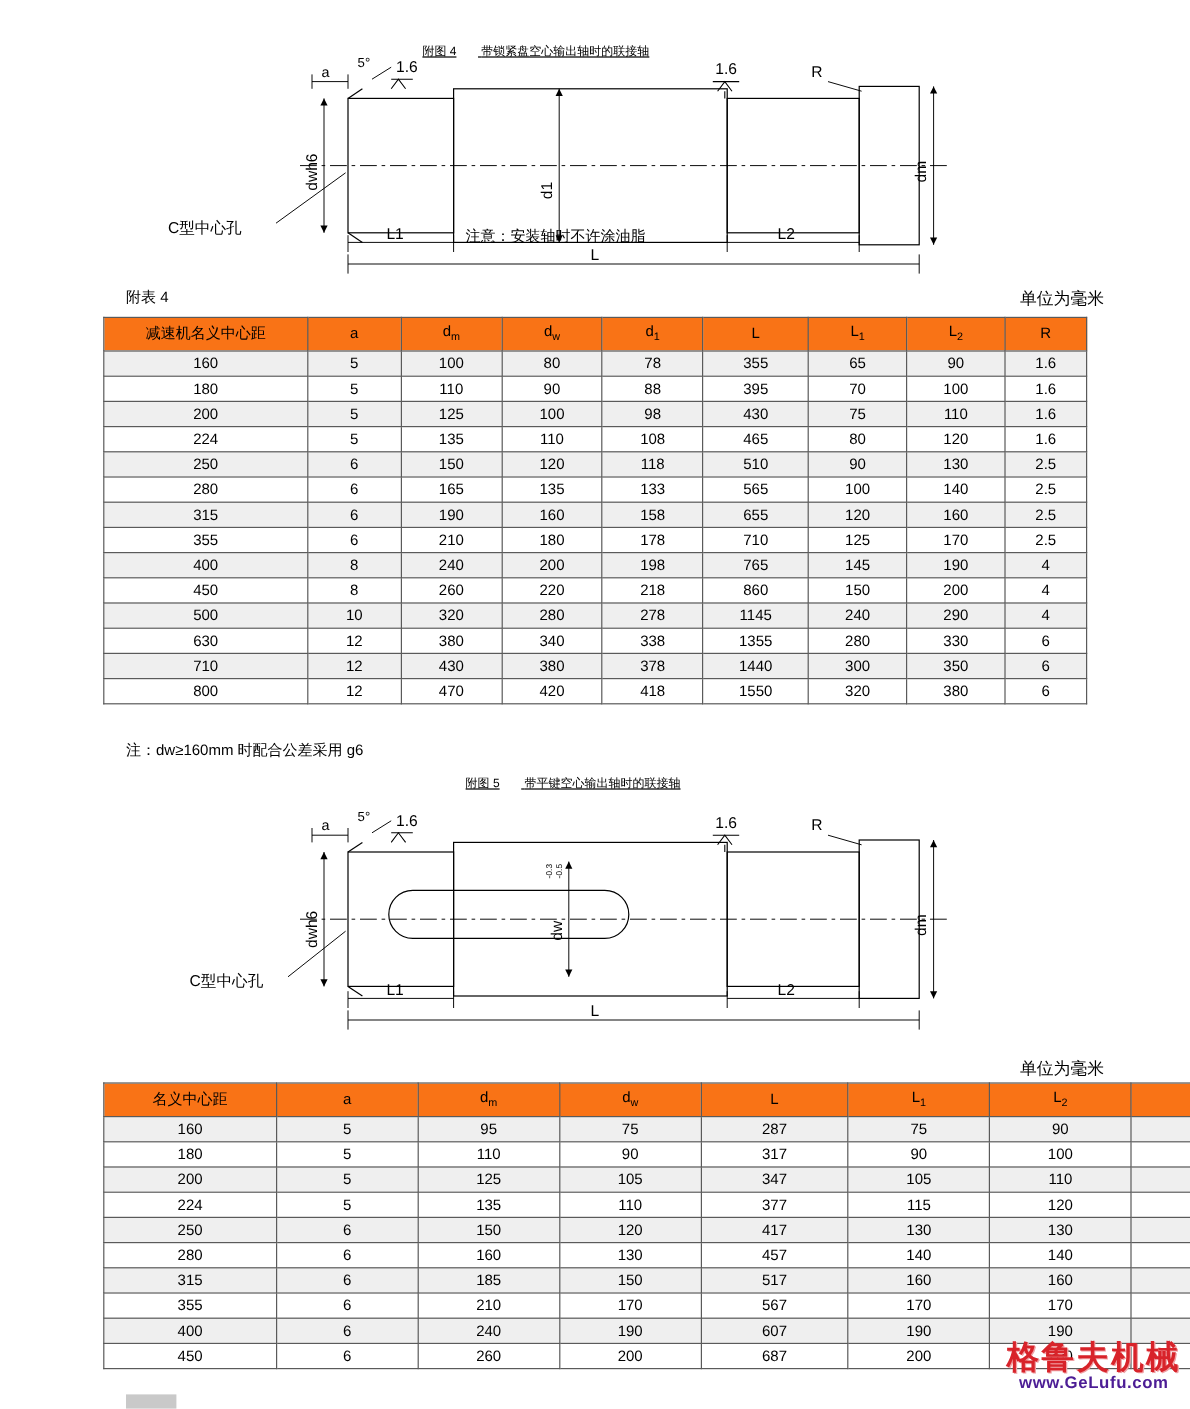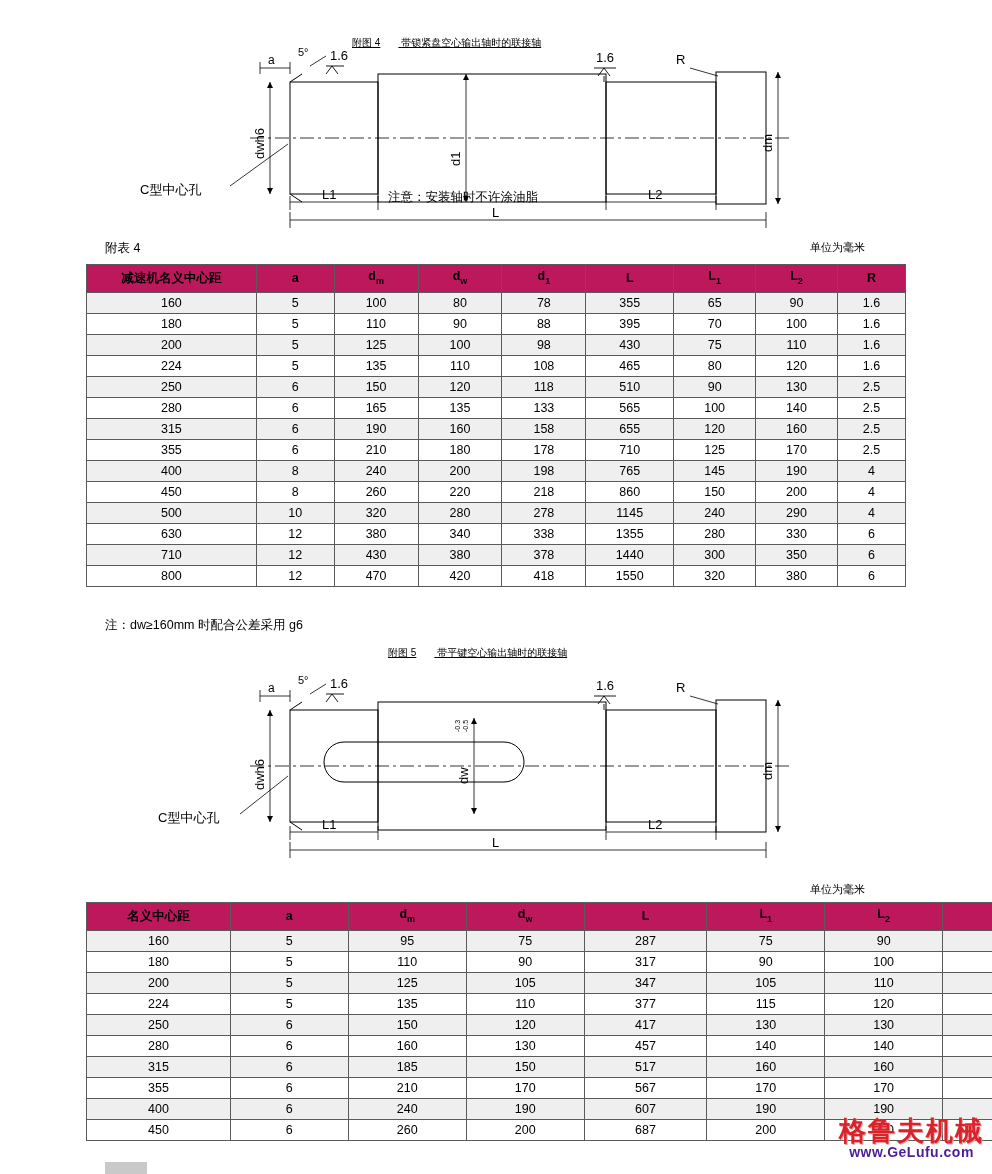--- a/index.html
+++ b/index.html
@@ -23,7 +23,7 @@
 
   svg{display:block;}
   .tbl-label{position:absolute;font-size:12.5px;}
-  .tbl-unit{position:absolute;font-size:11px;}
+  .tbl-unit{position:absolute;font-size:14px;margin-left:40px;}
 
   table.dt{
     border-collapse:collapse;

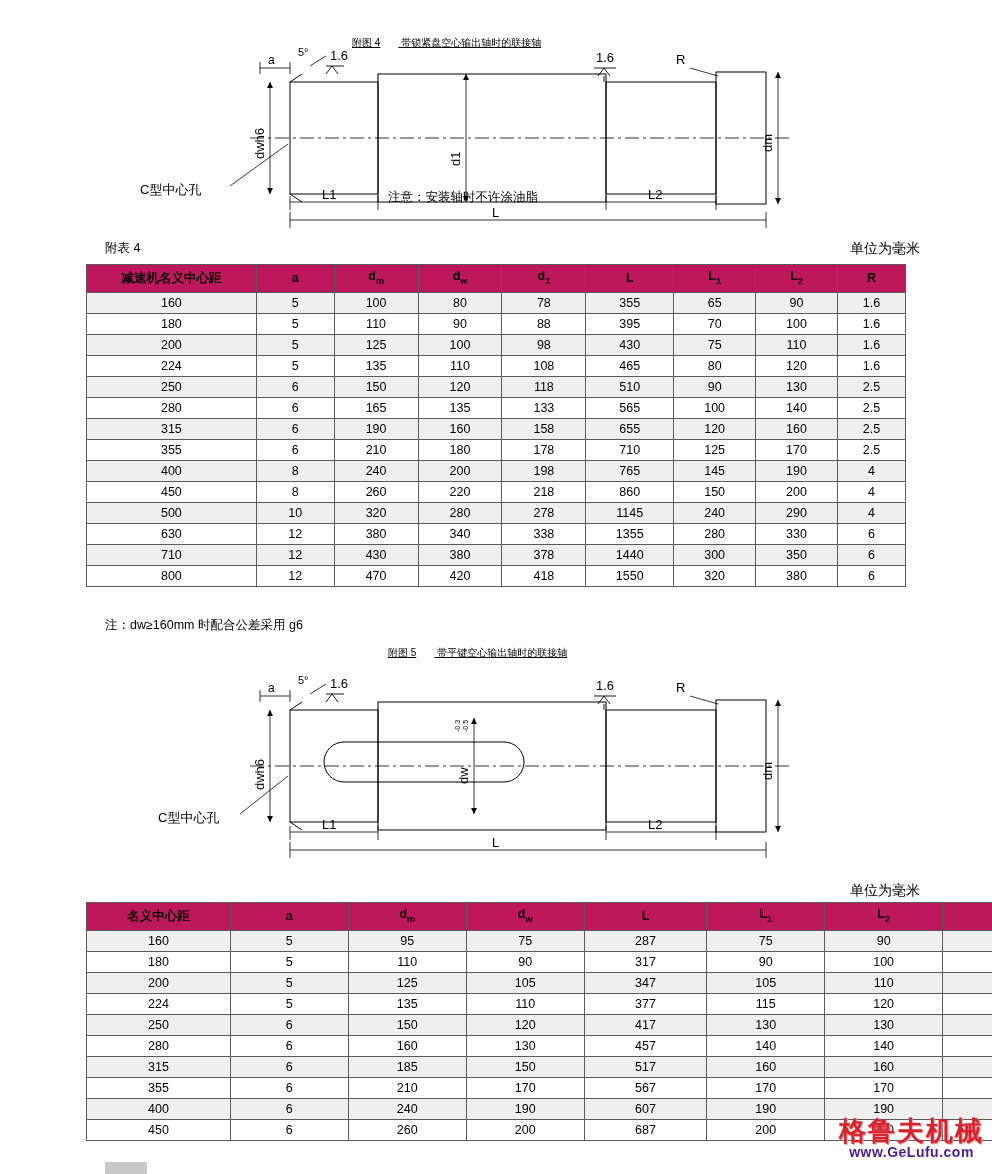--- a/index.html
+++ b/index.html
@@ -39,8 +39,8 @@
     font-weight:normal;
   }
   table.dt thead th{
-    background:#be185d;
-    font-weight:bold;
+    background:#f97316;
+    font-weight:normal;
     height:22px;line-height:22px;
   }
   table.dt tbody tr:nth-child(odd) td{background:#efefef;}

